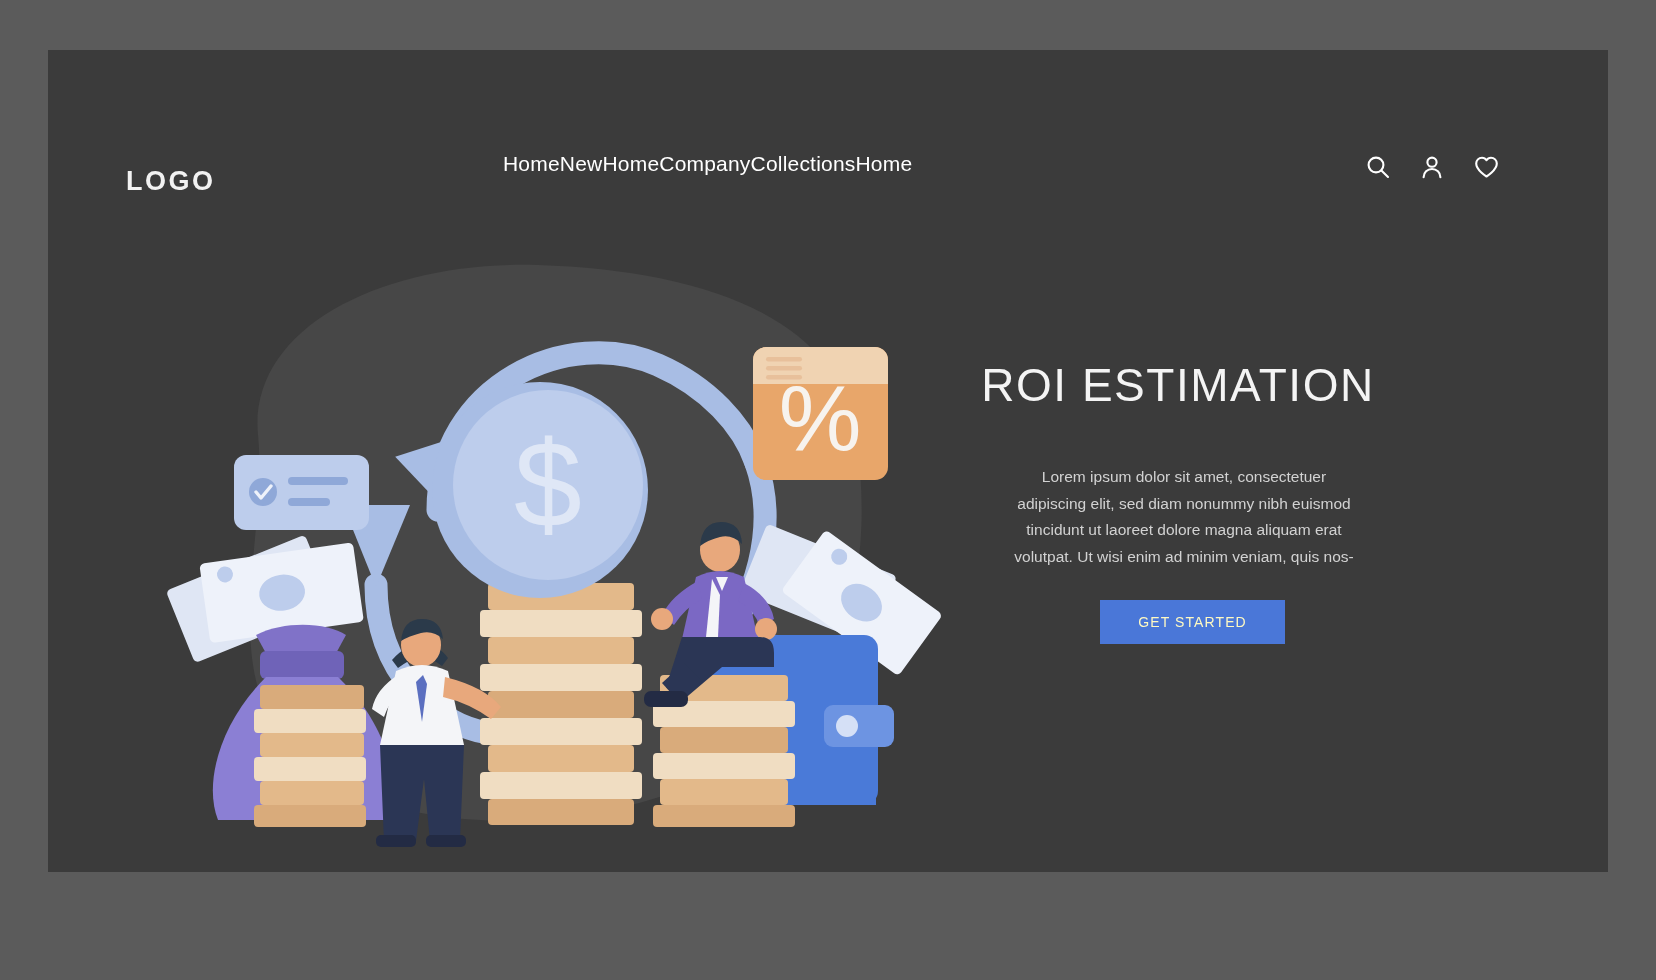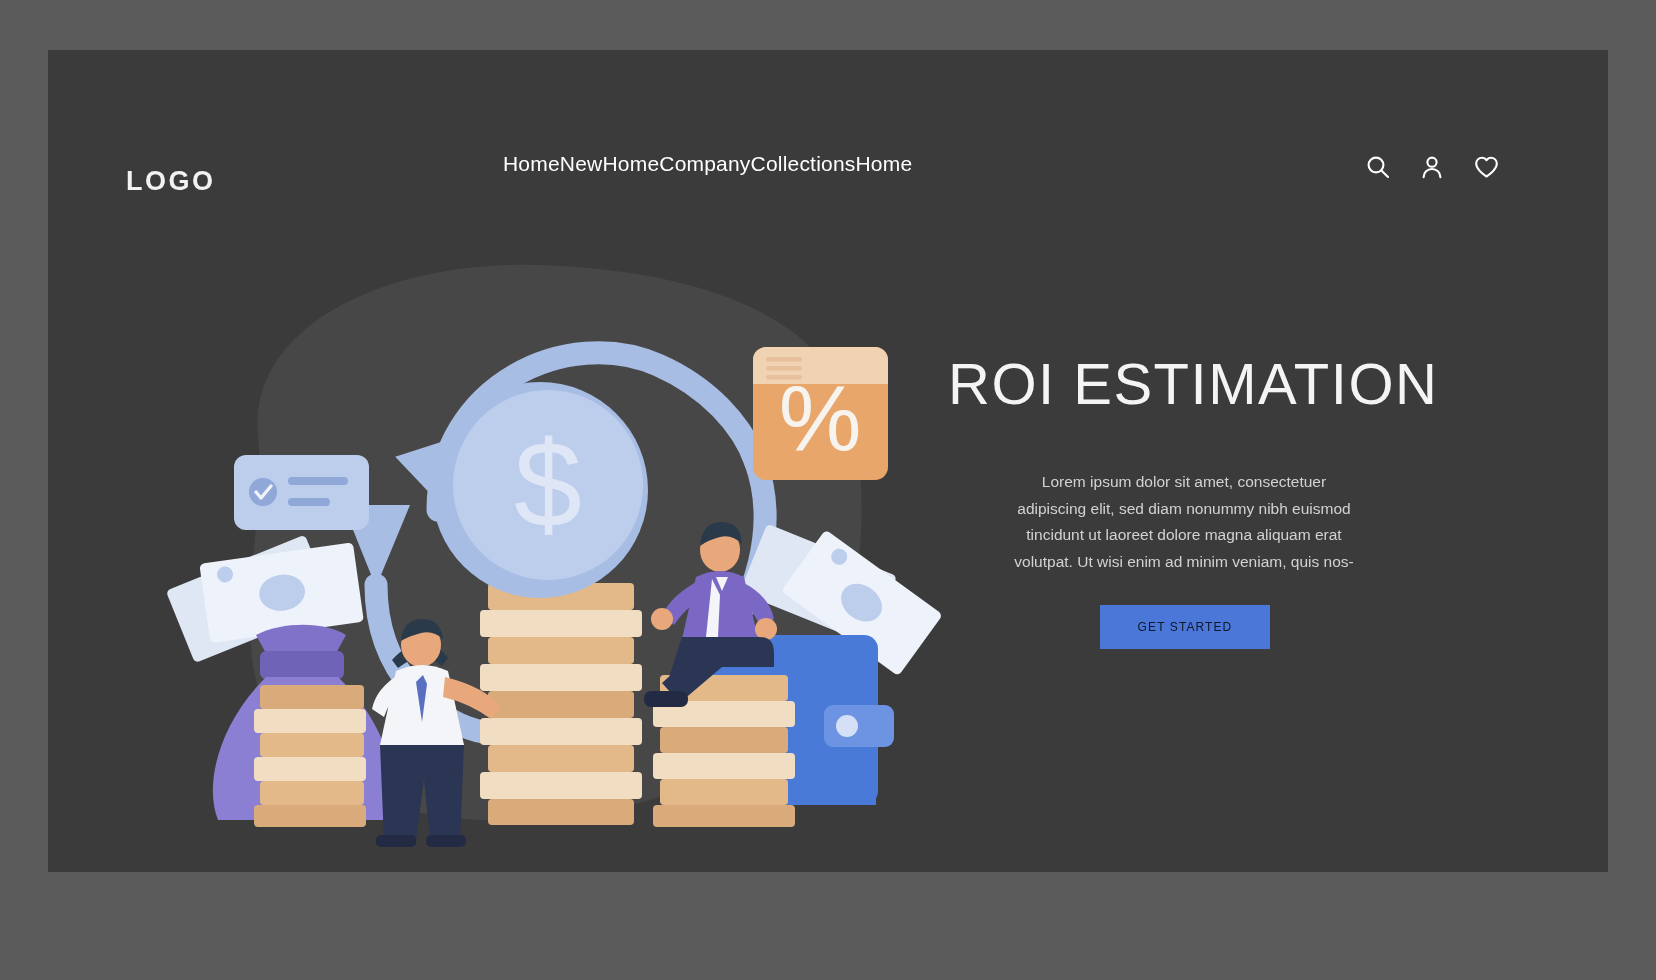--- a/index.html
+++ b/index.html
@@ -48,11 +48,11 @@
     width:460px;
   }
   .headline{
-    font-size:58px; font-weight:400;
+    font-size:46px; font-weight:400;
     letter-spacing:1.5px;
     color:#f4f4f4;
     text-align:center;
-    margin:0 0 52px 0;
+    margin:8px 0 52px 0;
     white-space:nowrap;
   }
   .para{

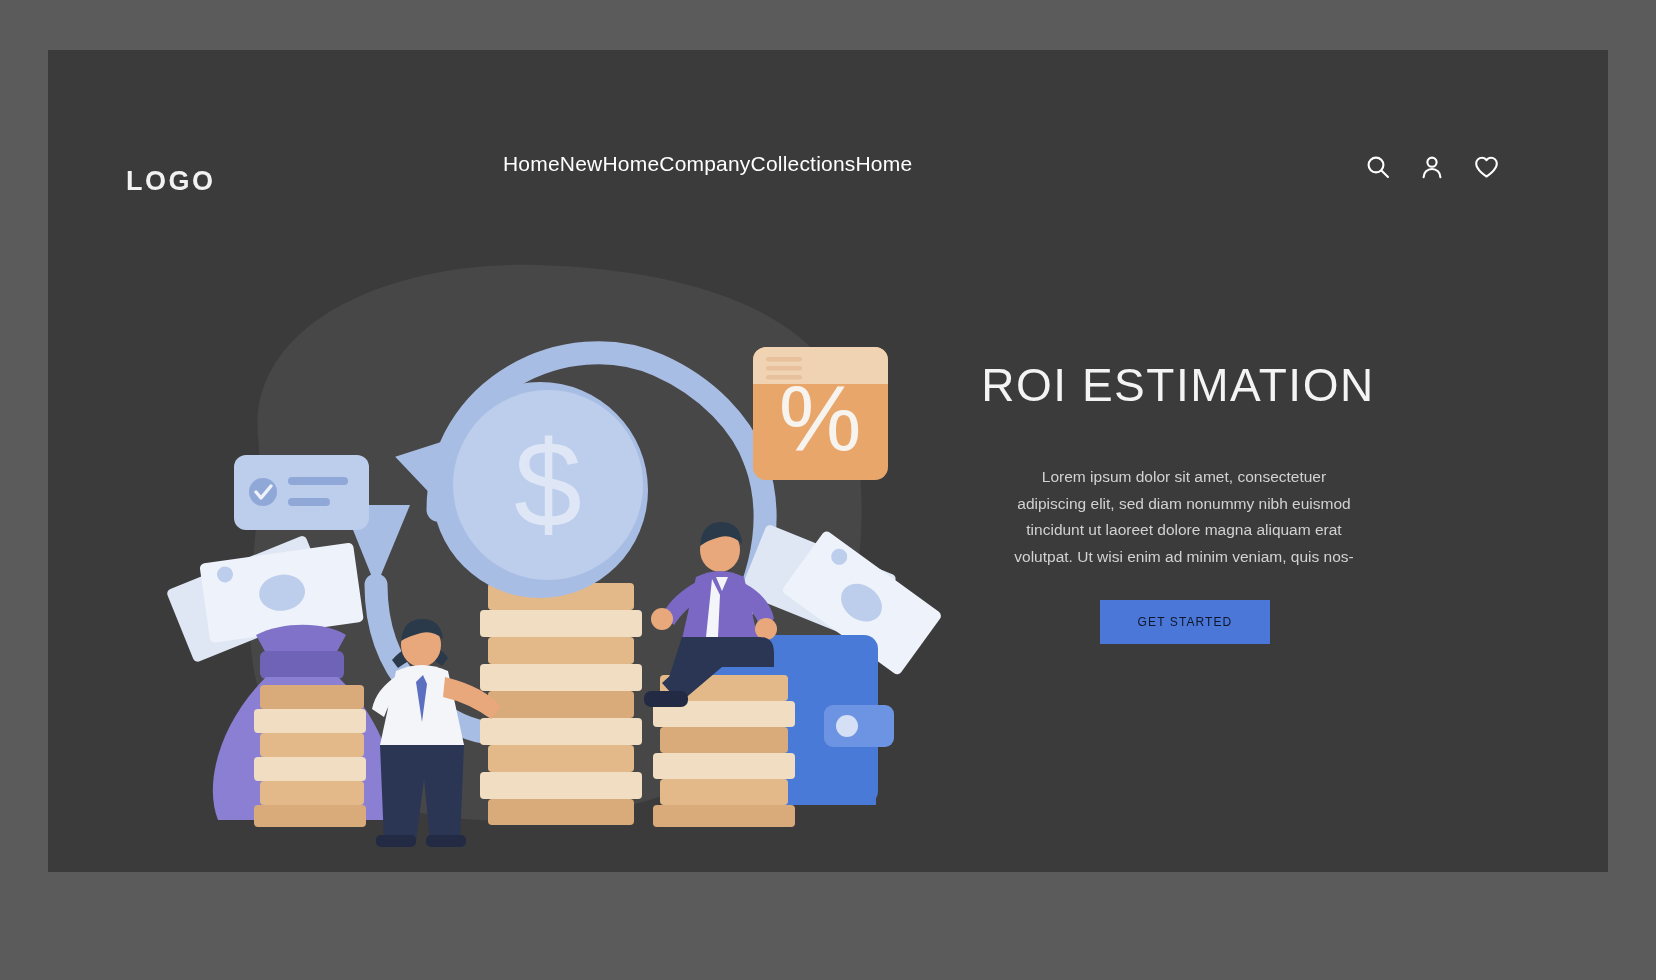--- a/index.html
+++ b/index.html
@@ -66,11 +66,11 @@
   .cta{
     display:block;
     margin:30px auto 0 152px;
-    width:170px;height:44px;
+    width:185px;height:44px;
     border:none;
     background:#4a77d8;
-    color:#0f172a;
-    font-size:12px;
+    color:#fef9c3;
+    font-size:14px;
     letter-spacing:1.1px;
     font-family:"Liberation Sans", sans-serif;
     cursor:pointer;

